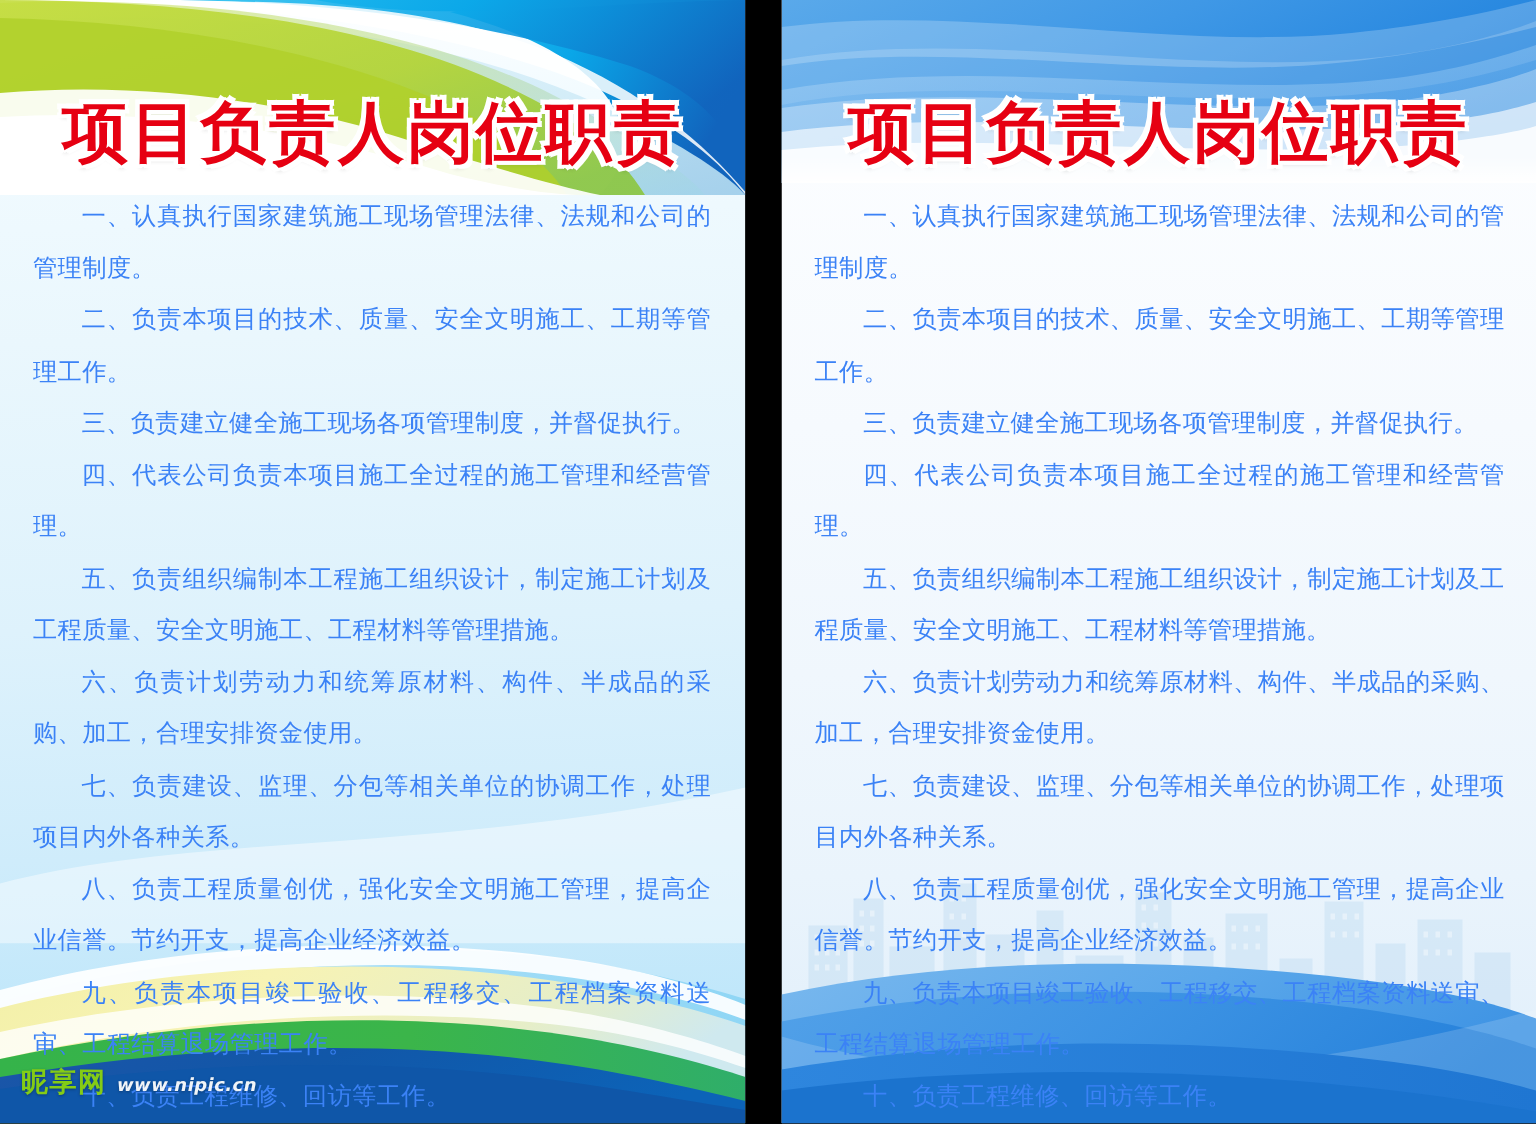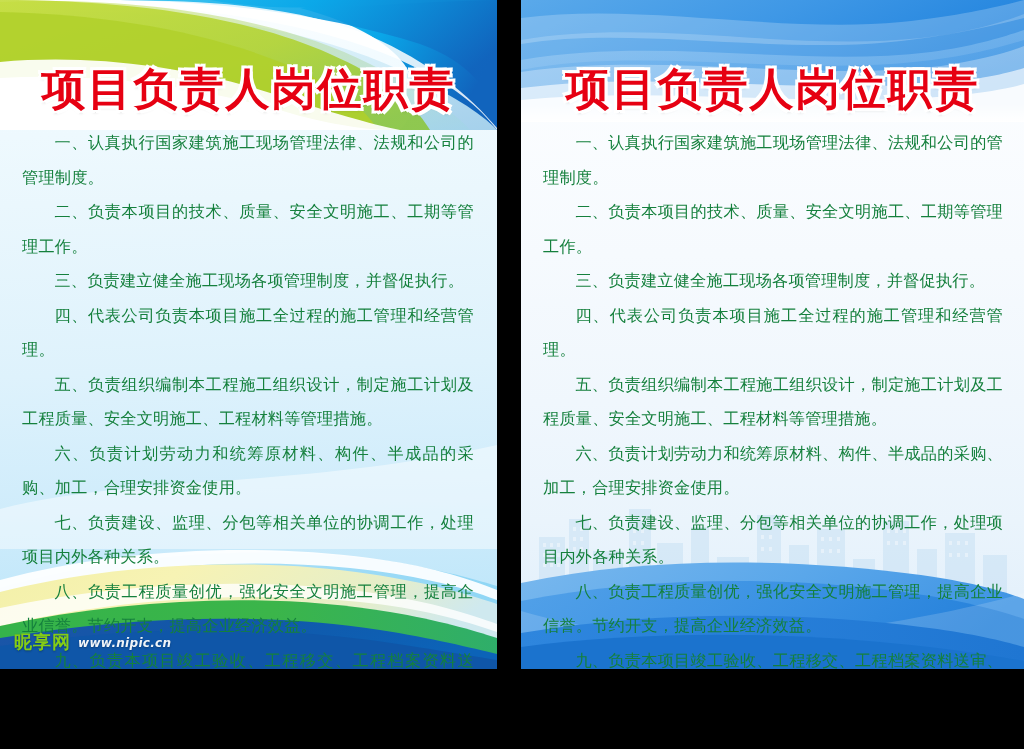--- a/index.html
+++ b/index.html
@@ -11,7 +11,7 @@
   #stage{position:absolute;left:0;top:0;width:1024px;height:749px;background:#000;}
 
   
-  .panel{position:absolute;top:0;height:669px;overflow:hidden;}
+  .panel{position:absolute;top:0;height:749px;overflow:hidden;}
   #panel-left{left:0;width:497px;}
   #divider{position:absolute;left:497px;top:0;width:24px;height:749px;background:#000;}
   #panel-right{left:521px;width:503px;}

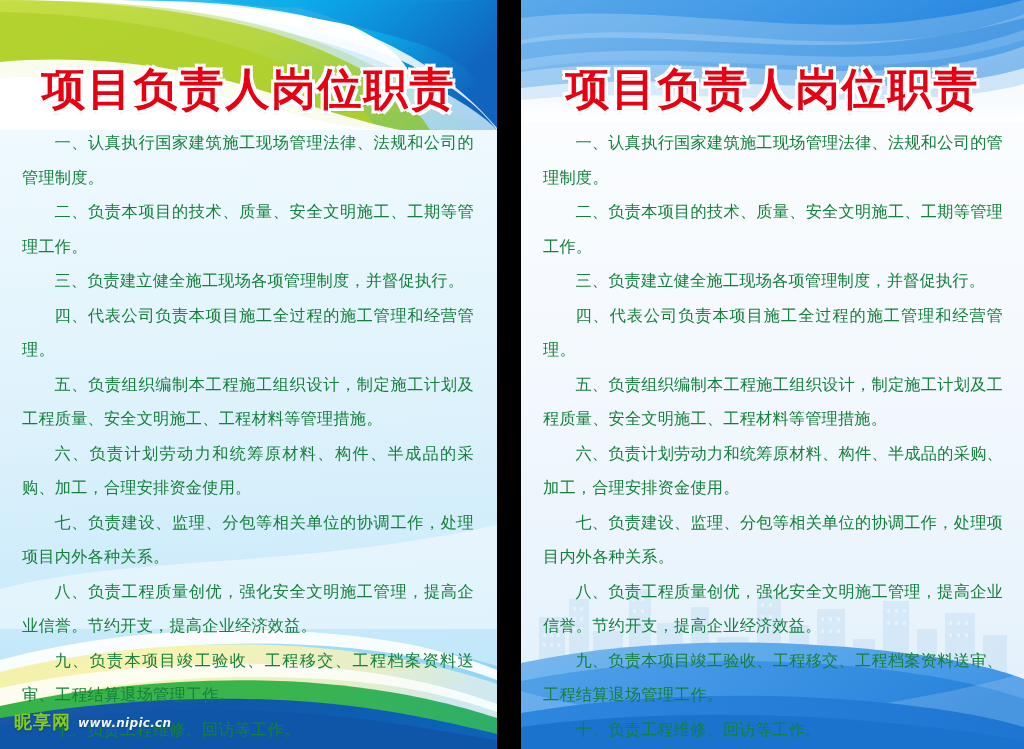--- a/index.html
+++ b/index.html
@@ -54,8 +54,8 @@
   
   .body-text{
     position:absolute;
-    color:#15803d;
-    font-family:Liberation Mono, monospace;
+    color:#3b82f6;
+    font-family:Liberation Serif, serif;
     font-size:16.2px;
     line-height:34.5px;
     text-align:justify;

